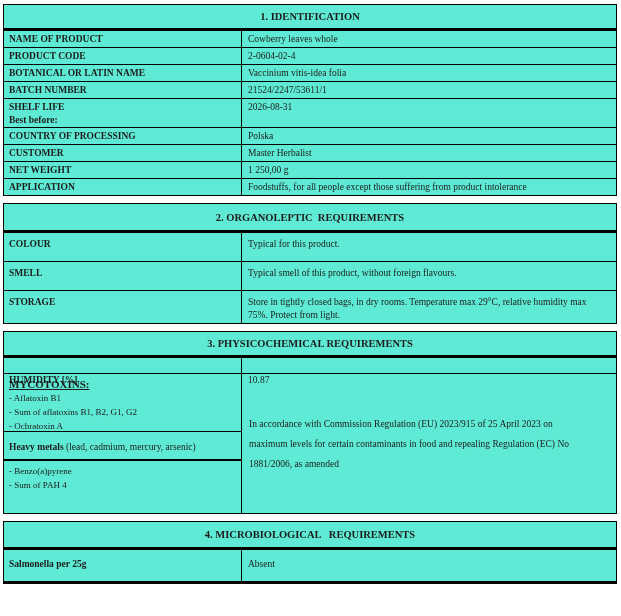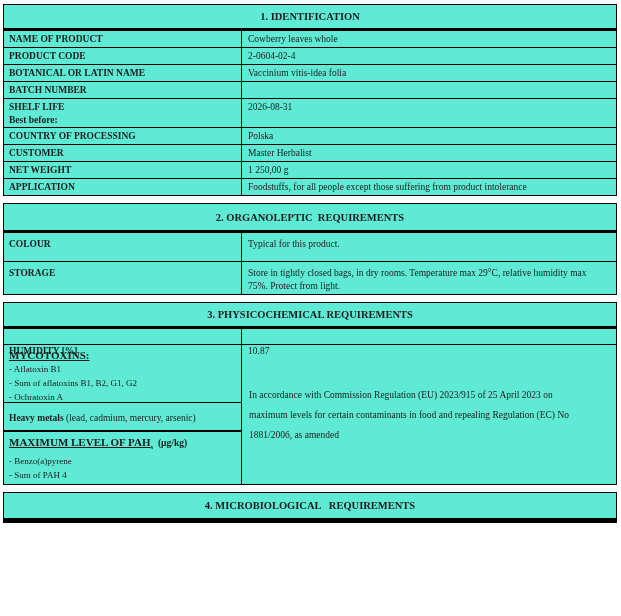--- a/index.html
+++ b/index.html
@@ -26,7 +26,7 @@
     flex:1;box-sizing:border-box;font-size:9.5px;
     padding:2px 28px 0 6px;line-height:12.5px;
   }
-  .t1 .row{height:17px;} .t1 .row.r-shelf{height:29px;}
+  .t1 .row{height:17px;justify-content:center;} .t1 .row.r-shelf{height:29px;}
   .t2 .row{height:29px;} .t2 .row.r-storage{height:33px;}
   .t2 .cl{padding-top:5px;} .t2 .cr{padding-top:5px;}
   .t3 .row.r-hum{height:16px;}

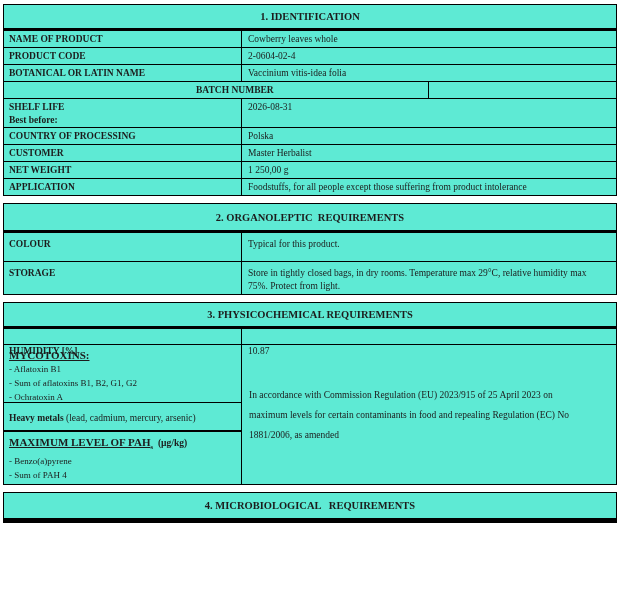--- a/index.html
+++ b/index.html
@@ -72,6 +72,7 @@
     </div>
     <div class="row">
       <div class="cl">BATCH NUMBER</div>
+      <div class="cr">21524/2247/53611/1</div>
     </div>
     <div class="row r-shelf">
       <div class="cl">

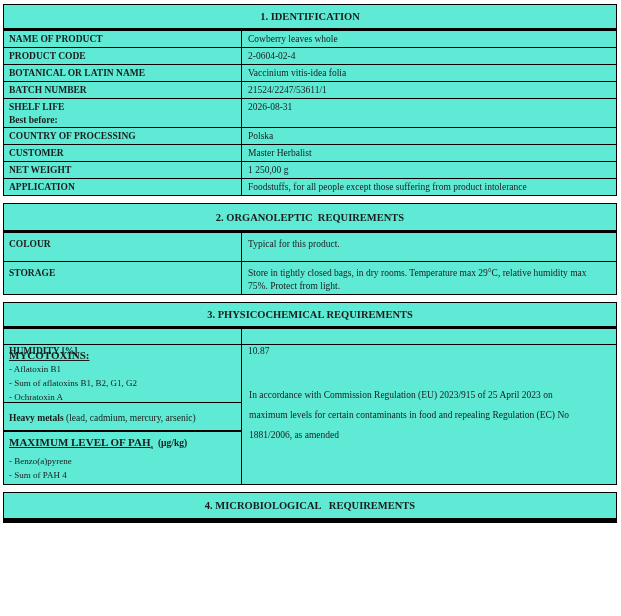--- a/index.html
+++ b/index.html
@@ -105,6 +105,10 @@
       <div class="cl">COLOUR</div>
       <div class="cr">Typical for this product.</div>
     </div>
+    <div class="row">
+      <div class="cl">SMELL</div>
+      <div class="cr">Typical smell of this product, without foreign flavours.</div>
+    </div>
     <div class="row r-storage">
       <div class="cl">STORAGE</div>
       <div class="cr">Store in tightly closed bags, in dry rooms. Temperature max 29°C, relative humidity max 75%. Protect from light.</div>

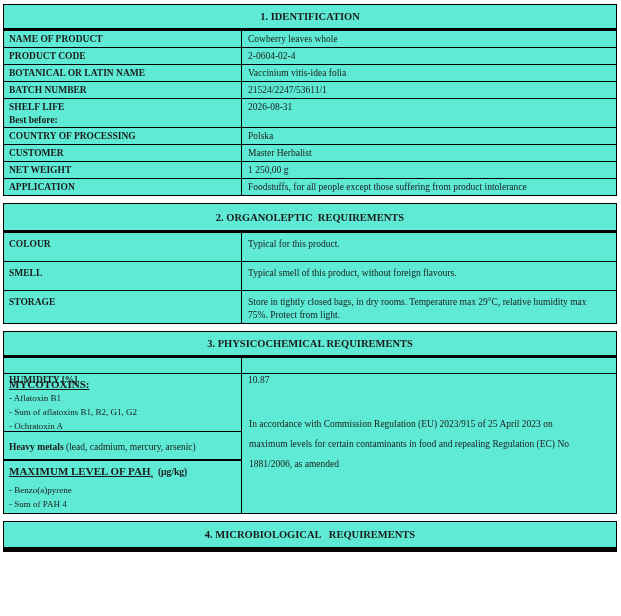--- a/index.html
+++ b/index.html
@@ -133,7 +133,6 @@
           <span class="line"><span class="b">Heavy metals</span><span> (lead, cadmium, mercury, arsenic)</span></span>
         </div>
         <div class="blk blk-pah">
-          <span class="item"><span class="bt">MAXIMUM  LEVEL OF PAH</span><sub>s</sub><span class="unit">  (µg/kg)</span></span>
           <span class="item">- Benzo(a)pyrene</span>
           <span class="item">- Sum of PAH 4</span>
         </div>

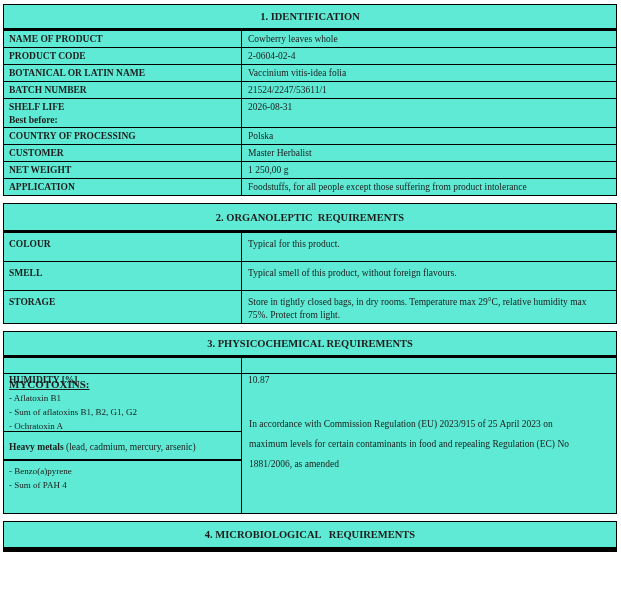--- a/index.html
+++ b/index.html
@@ -145,6 +145,10 @@
 
   <section class="tbl t4">
     <div class="hdr">4. MICROBIOLOGICAL   REQUIREMENTS</div>
+    <div class="row">
+      <div class="cl">Salmonella per 25g</div>
+      <div class="cr">Absent</div>
+    </div>
   </section>
 
 </div>

